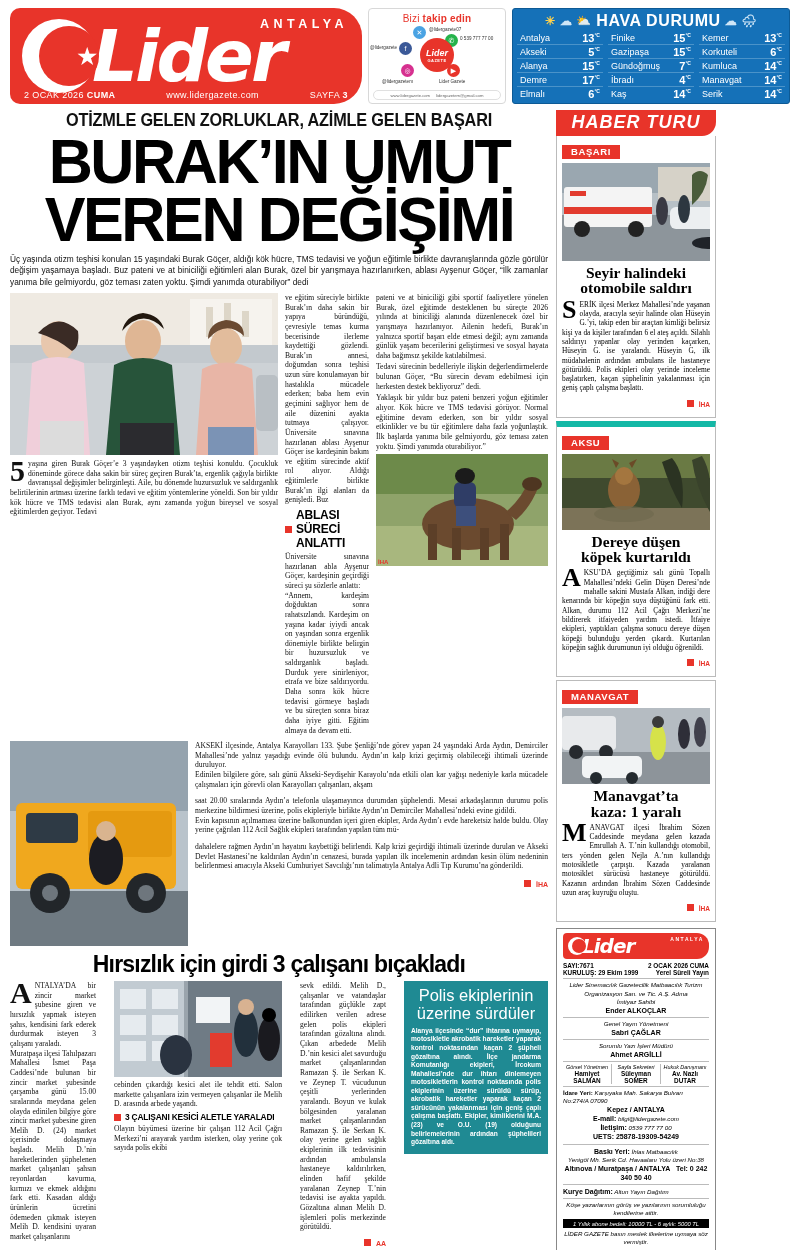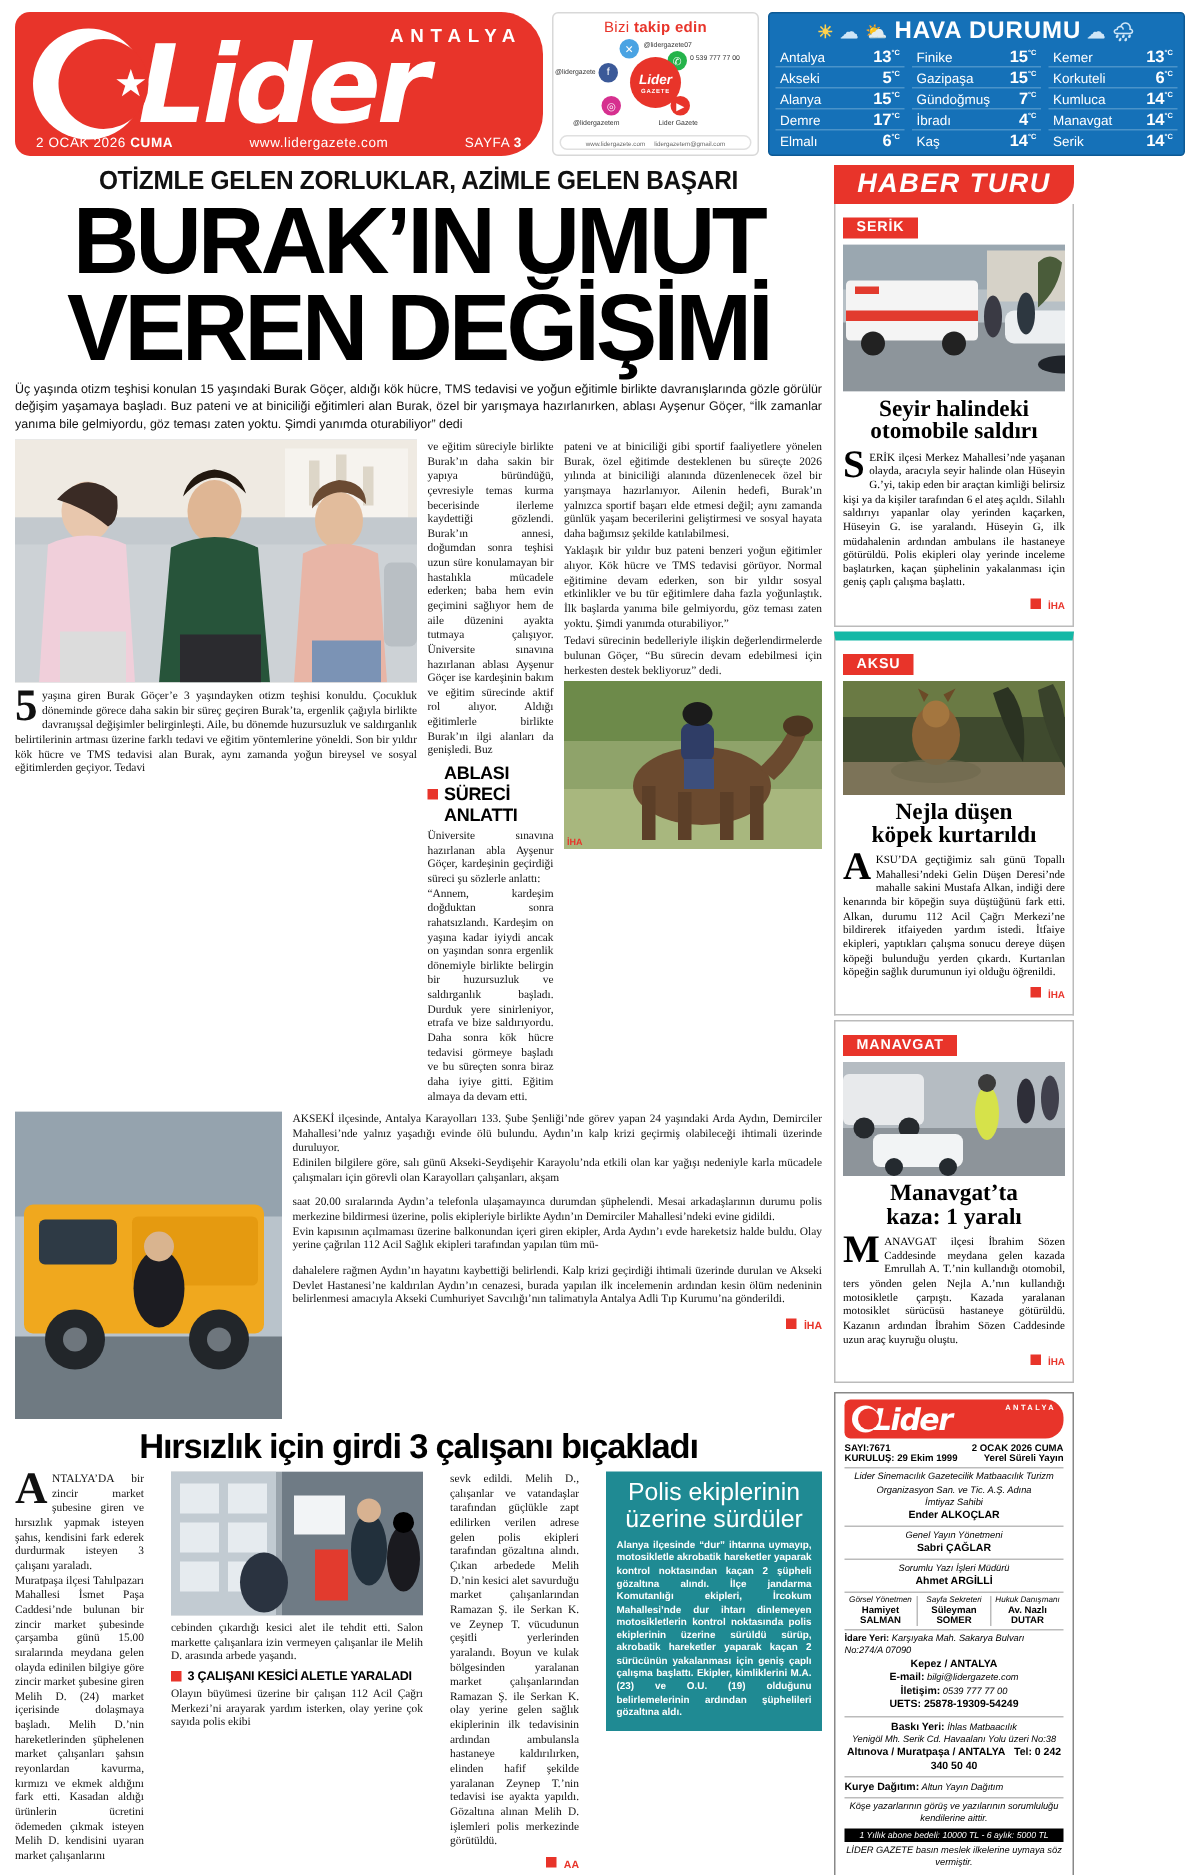--- a/index.html
+++ b/index.html
@@ -526,7 +526,7 @@
       <div class="haber-turu">HABER TURU</div>
 
       <div class="side-box">
-        <span class="tag">SERİK</span>
+        <span class="tag">BAŞARI</span>
         <div class="ph" style="height:98px;">
           <svg width="184" height="98" viewBox="0 0 184 98" preserveAspectRatio="none">
             <rect width="184" height="98" fill="#b7c0c6"></rect>

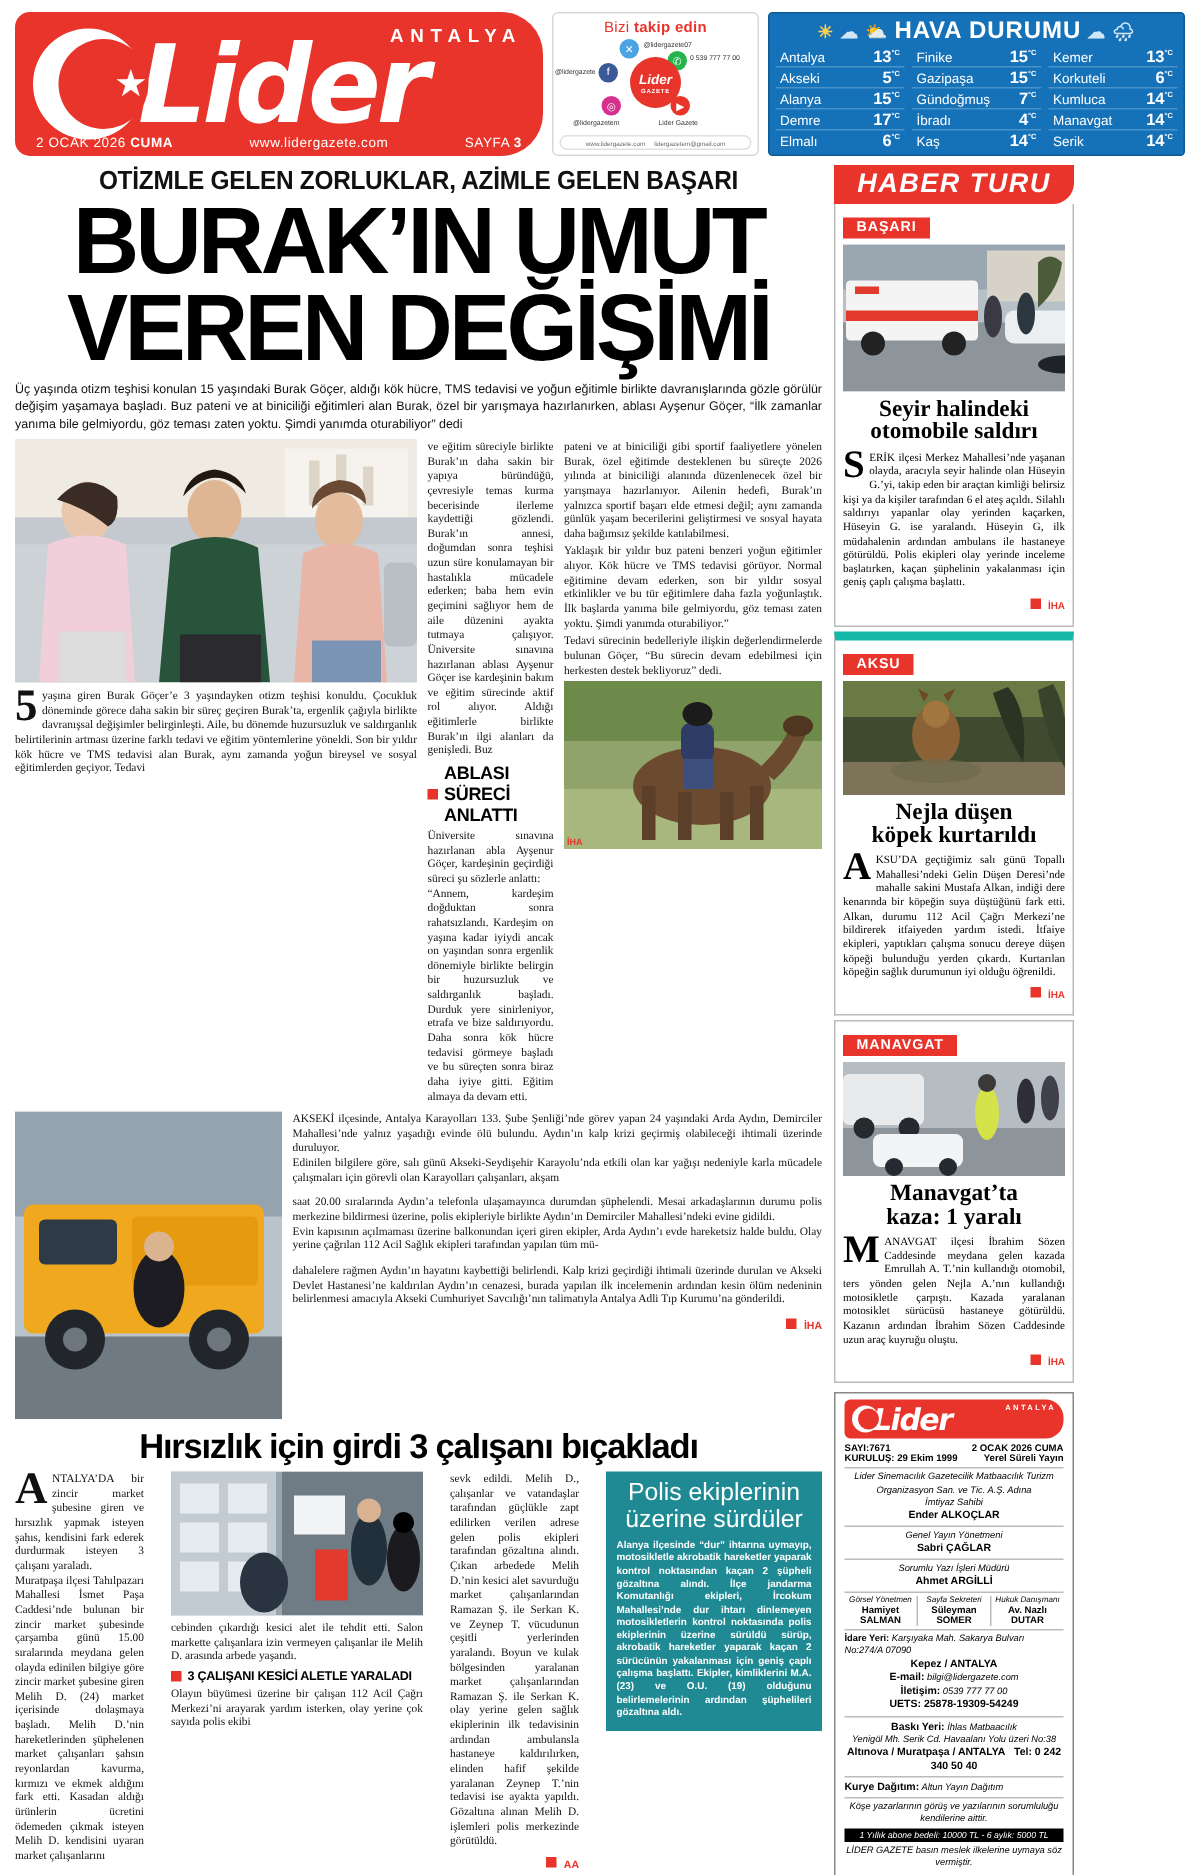--- a/index.html
+++ b/index.html
@@ -402,8 +402,8 @@
 
         <div class="col">
           <div class="artext">pateni ve at biniciliği gibi sportif faaliyetlere yönelen Burak, özel eğitimde desteklenen bu süreçte 2026 yılında at biniciliği alanında düzenlenecek özel bir yarışmaya hazırlanıyor. Ailenin hedefi, Burak’ın yalnızca sportif başarı elde etmesi değil; aynı zamanda günlük yaşam becerilerini geliştirmesi ve sosyal hayata daha bağımsız şekilde katılabilmesi.</div>
+          <div class="artext" style="margin-top:2px;">Tedavi sürecinin bedelleriyle ilişkin değerlendirmelerde bulunan Göçer, “Bu sürecin devam edebilmesi için herkesten destek bekliyoruz” dedi.</div>
           <div class="artext" style="margin-top:2px;">Yaklaşık bir yıldır buz pateni benzeri yoğun eğitimler alıyor. Kök hücre ve TMS tedavisi görüyor. Normal eğitimine devam ederken, son bir yıldır sosyal etkinlikler ve bu tür eğitimlere daha fazla yoğunlaştık. İlk başlarda yanıma bile gelmiyordu, göz teması zaten yoktu. Şimdi yanımda oturabiliyor.”</div>
-          <div class="artext" style="margin-top:2px;">Tedavi sürecinin bedelleriyle ilişkin değerlendirmelerde bulunan Göçer, “Bu sürecin devam edebilmesi için herkesten destek bekliyoruz” dedi.</div>
           <div class="ph" style="height:112px;margin-top:3px;">
             <svg width="172" height="112" viewBox="0 0 172 112" preserveAspectRatio="none">
               <rect width="172" height="112" fill="#8fa36a"></rect>

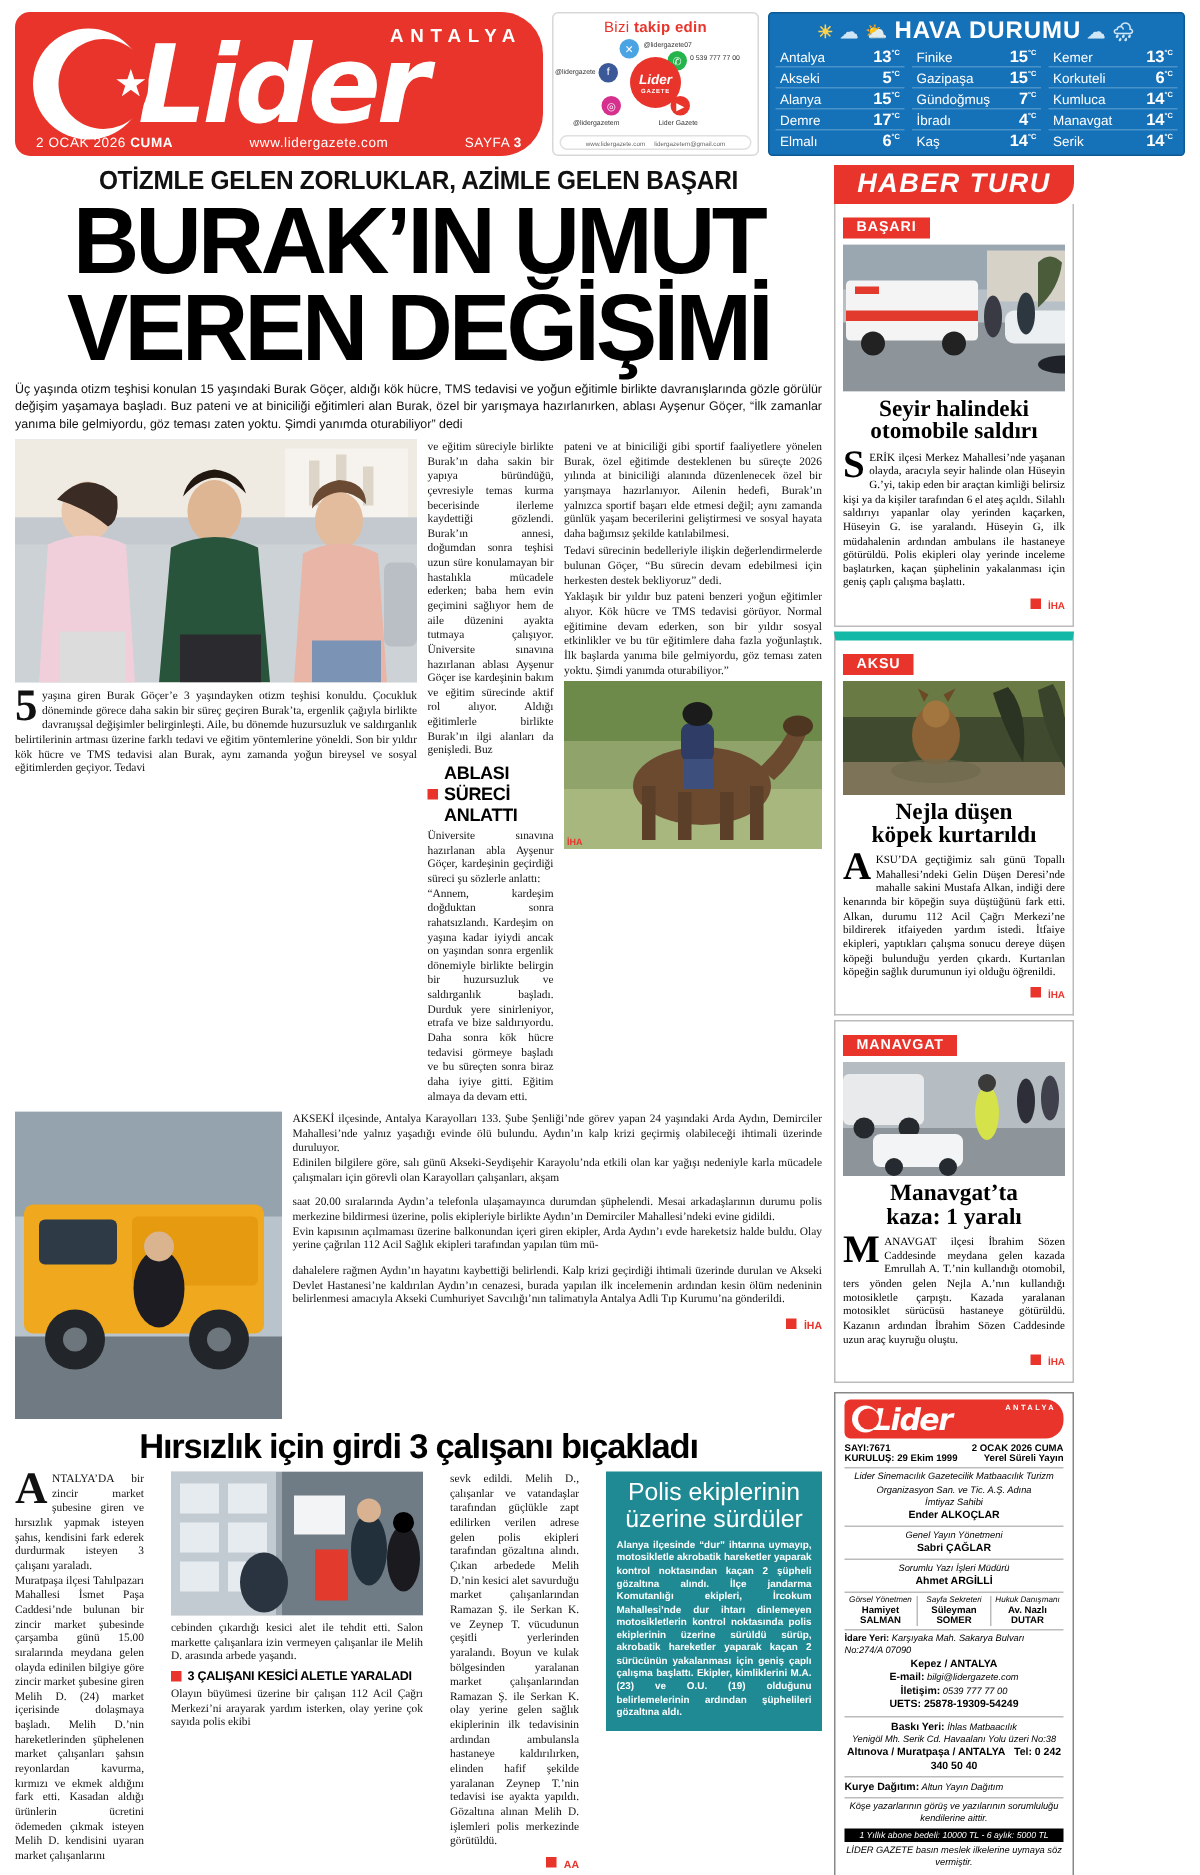--- a/index.html
+++ b/index.html
@@ -571,7 +571,7 @@
             <ellipse cx="62" cy="60" rx="30" ry="8" fill="#6f6a4e" opacity=".7"></ellipse>
           </svg>
         </div>
-        <div class="side-h">Nejla düşen</div>
+        <div class="side-h">Dereye düşen</div>
         <div class="side-h" style="margin-top:-4px;">köpek kurtarıldı</div>
         <div class="side-t dropcap">AKSU’DA geçtiğimiz salı günü Topallı Mahallesi’ndeki Gelin Düşen Deresi’nde mahalle sakini Mustafa Alkan, indiği dere kenarında bir köpeğin suya düştüğünü fark etti. Alkan, durumu 112 Acil Çağrı Merkezi’ne bildirerek itfaiyeden yardım istedi. İtfaiye ekipleri, yaptıkları çalışma sonucu dereye düşen köpeği bulunduğu yerden çıkardı. Kurtarılan köpeğin sağlık durumunun iyi olduğu öğrenildi.</div>
         <div style="text-align:right;">

